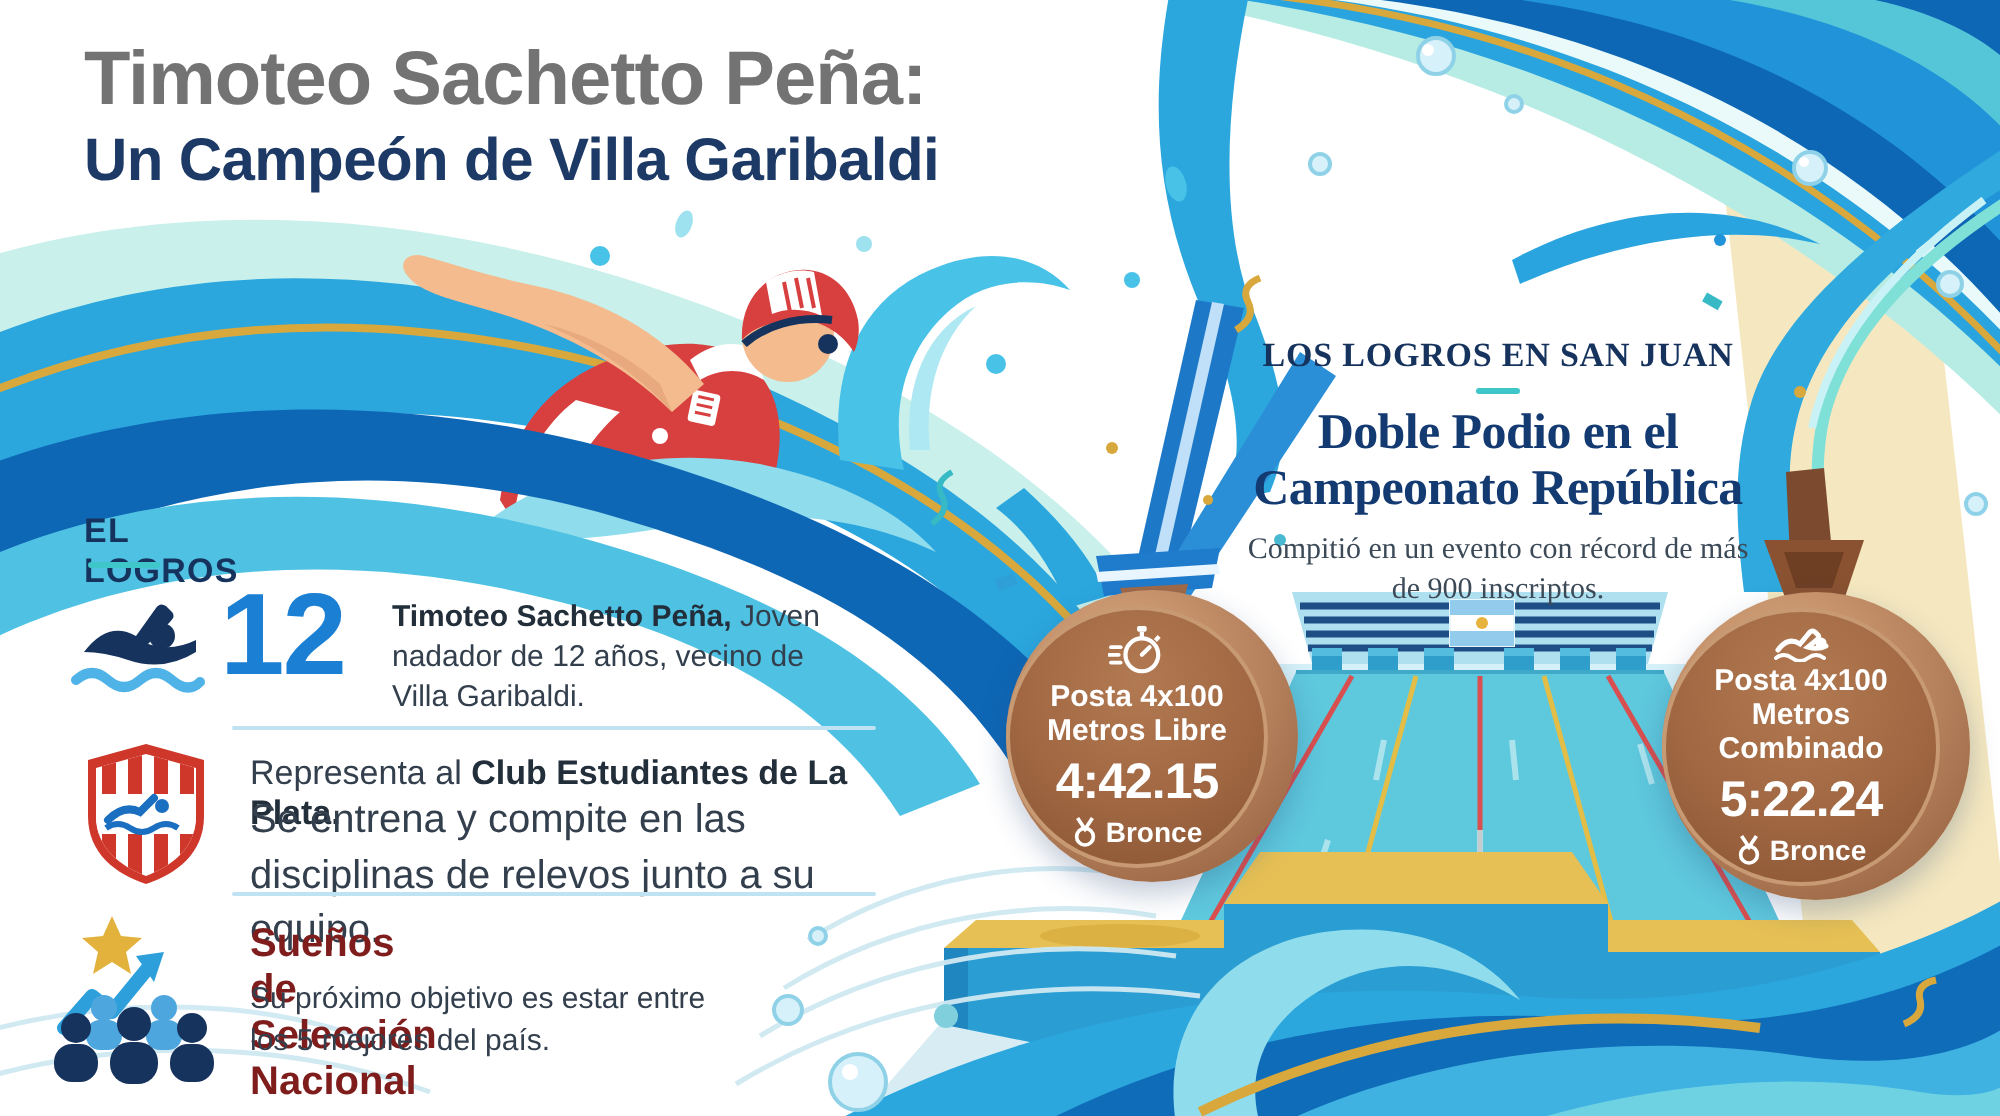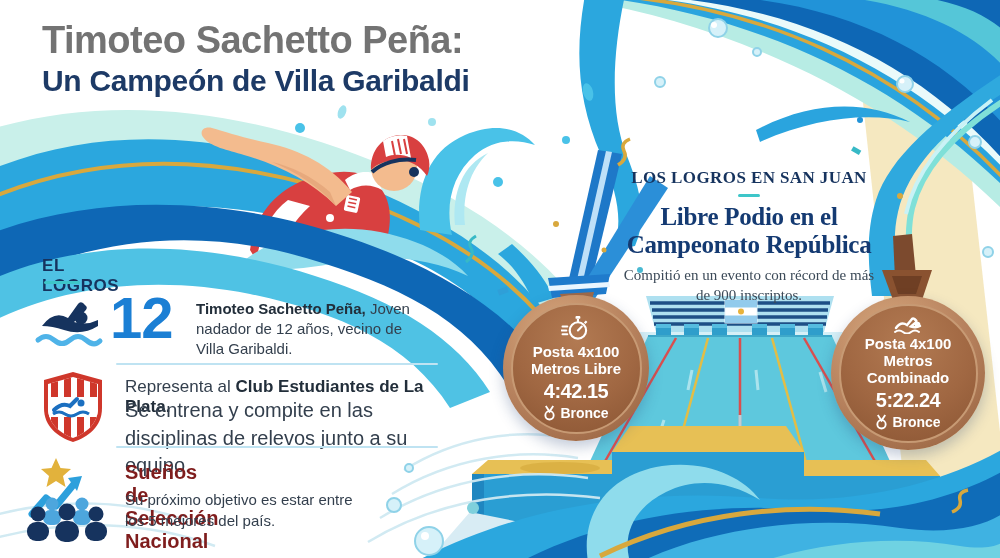--- a/index.html
+++ b/index.html
@@ -320,7 +320,7 @@
   <div class="achv">
     <div class="achv-kicker">LOS LOGROS EN SAN JUAN</div>
     <div class="achv-underline"></div>
-    <div class="achv-heading">Libre Podio en el Campeonato República</div>
+    <div class="achv-heading">Doble Podio en el Campeonato República</div>
     <div class="achv-sub">Compitió en un evento con récord de más de 900 inscriptos.</div>
   </div>
 

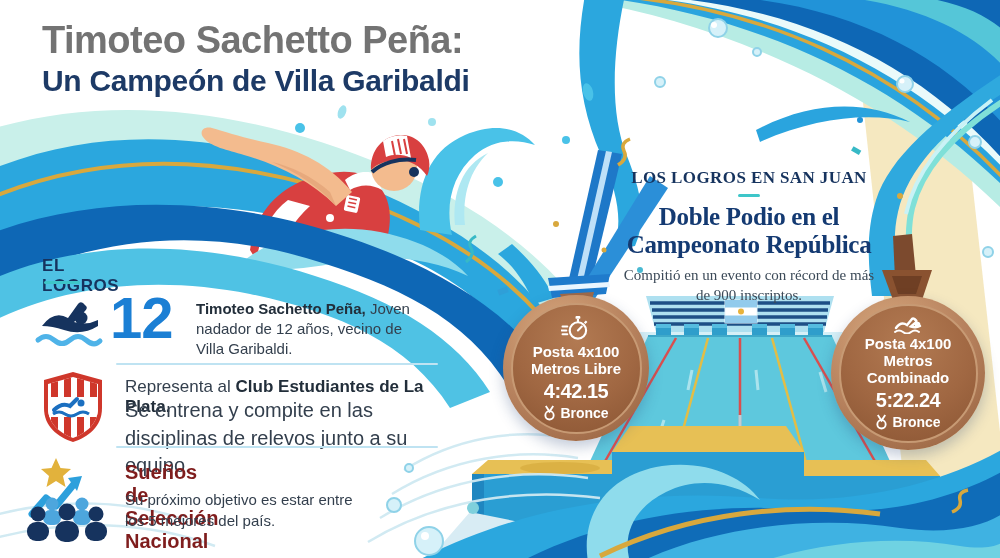--- a/index.html
+++ b/index.html
@@ -36,7 +36,7 @@
   .achv-heading{font-size:25px;font-weight:bold;color:#143a72;line-height:1.12;letter-spacing:-0.3px;}
   .achv-sub{margin-top:7px;font-size:15px;line-height:1.3;color:#3c4a58;width:260px;margin-left:auto;margin-right:auto;}
   
-  .medal{position:absolute;z-index:5;border-radius:50%;display:flex;align-items:center;justify-content:center;
+  .medal{position:absolute;z-index:5;border-radius:50%;display:flex;align-items:center;
     background:radial-gradient(circle at 38% 28%,#d9a97f 0%,#b5805c 55%,#8f5a38 100%);
     box-shadow:0 6px 14px rgba(40,70,120,0.28);}
   .medal-0{left:503px;top:295px;width:146px;height:146px;}

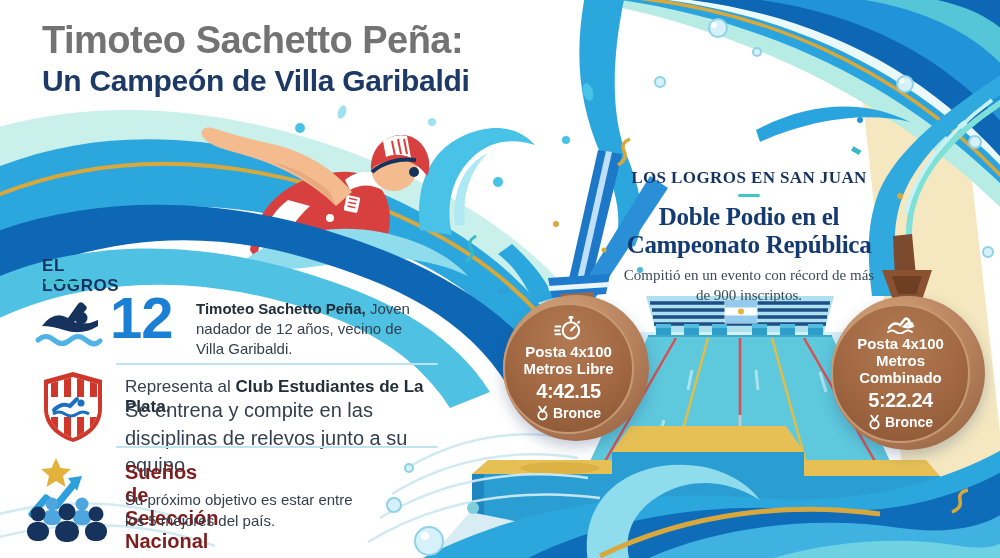--- a/index.html
+++ b/index.html
@@ -47,7 +47,7 @@
     display:flex;flex-direction:column;align-items:center;justify-content:center;text-align:center;color:#fff;}
   .medal-event{font-size:15px;font-weight:bold;line-height:1.12;width:118px;margin-top:2px;}
   .medal-1 .medal-event{width:112px;}
-  .medal-time{font-size:20px;font-weight:bold;letter-spacing:-0.5px;margin-top:2px;}
+  .medal-time{font-size:25px;font-weight:bold;letter-spacing:-0.5px;margin-top:2px;}
   .medal-rank{display:flex;align-items:center;gap:4px;font-size:14px;font-weight:bold;margin-top:2px;}
   .medal-icon{line-height:0;}
 </style>

